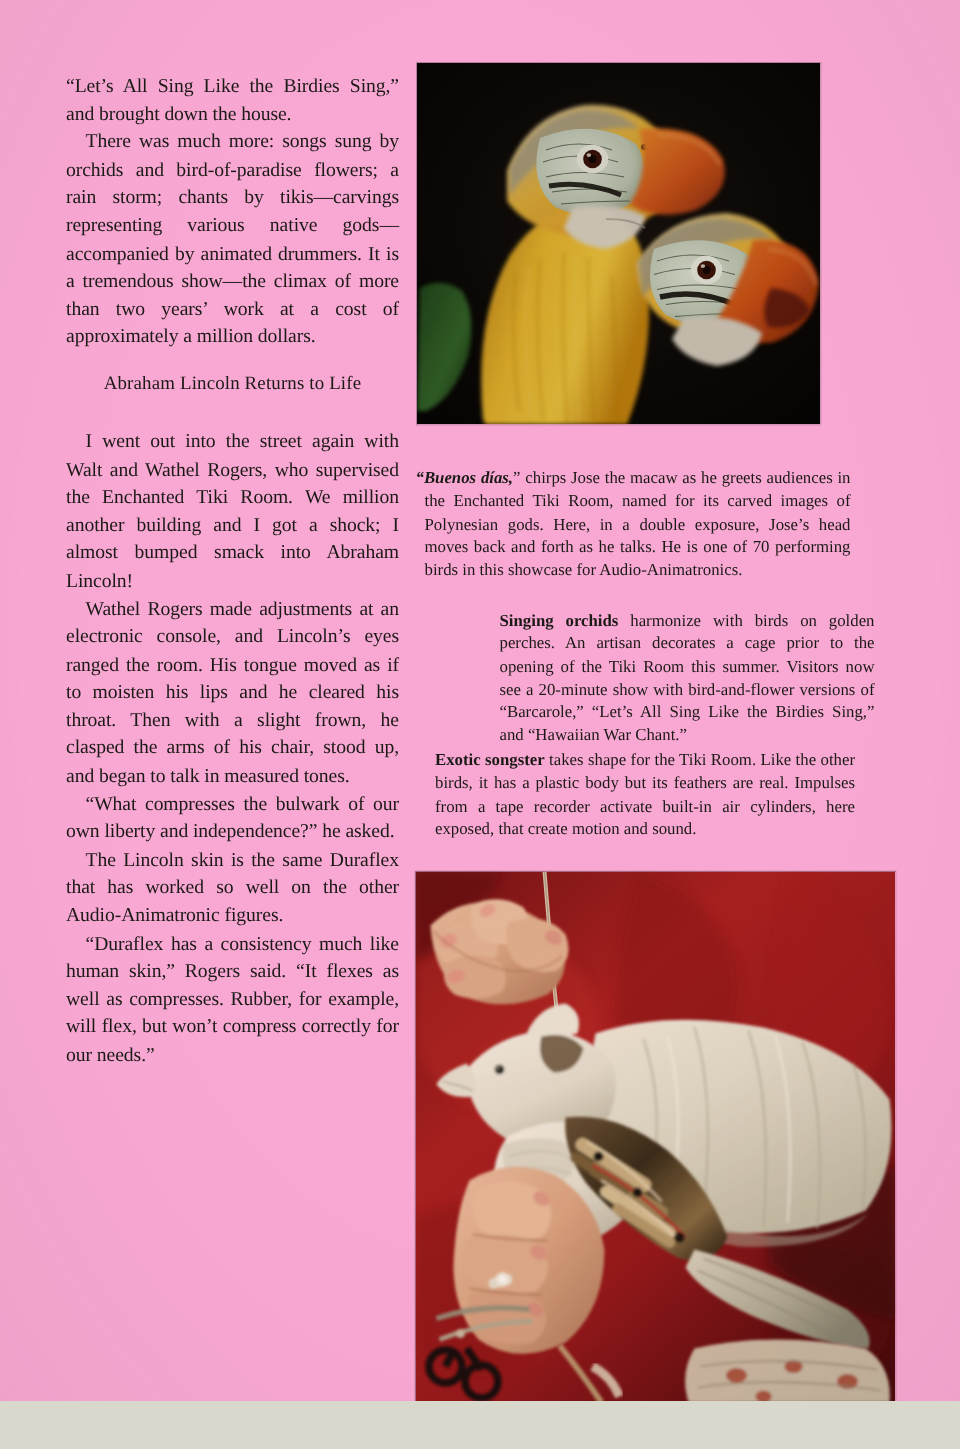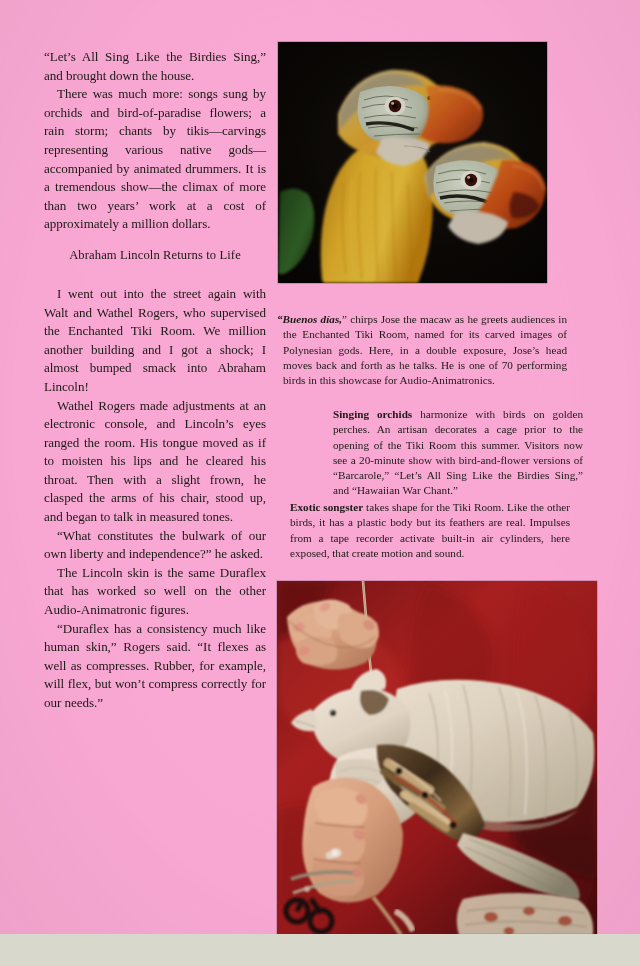--- a/index.html
+++ b/index.html
@@ -147,7 +147,7 @@
 
     <p class="indent">I went out into the street again with Walt and Wathel Rogers, who supervised the Enchanted Tiki Room. We million another building and I got a shock; I almost bumped smack into Abraham Lincoln!</p>
     <p class="indent">Wathel Rogers made adjustments at an electronic console, and Lincoln’s eyes ranged the room. His tongue moved as if to moisten his lips and he cleared his throat. Then with a slight frown, he clasped the arms of his chair, stood up, and began to talk in measured tones.</p>
-    <p class="indent">“What constitutes the bulwark of our own liberty and independence?” he asked.</p>
+    <p class="indent">“What compresses the bulwark of our own liberty and independence?” he asked.</p>
     <p class="indent">The Lincoln skin is the same Duraflex that has worked so well on the other Audio-Animatronic figures.</p>
     <p class="indent">“Duraflex has a consistency much like human skin,” Rogers said. “It flexes as well as compresses. Rubber, for example, will flex, but won’t compress correctly for our needs.”</p>
 

